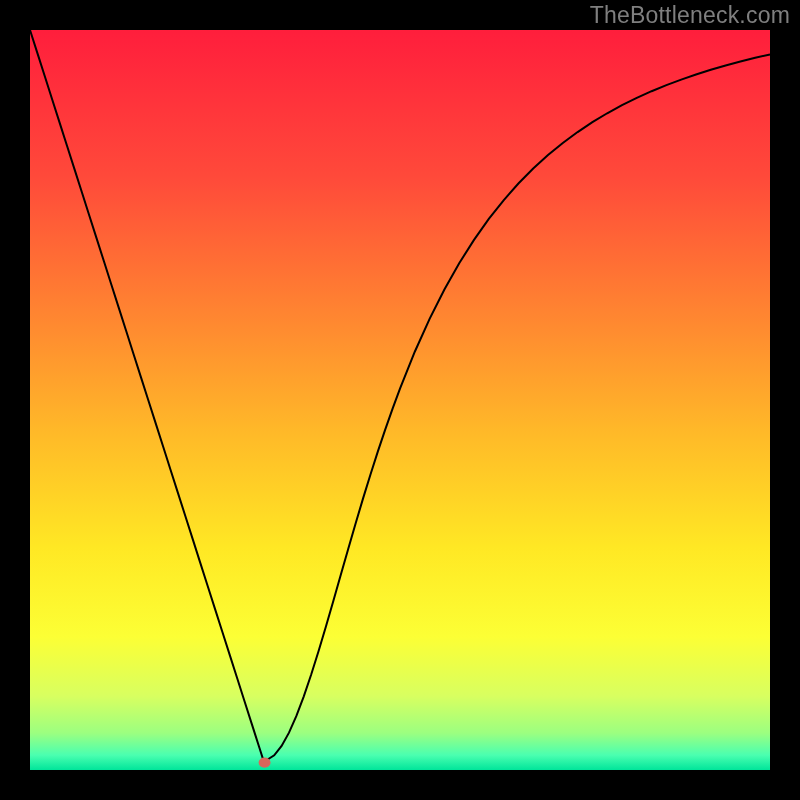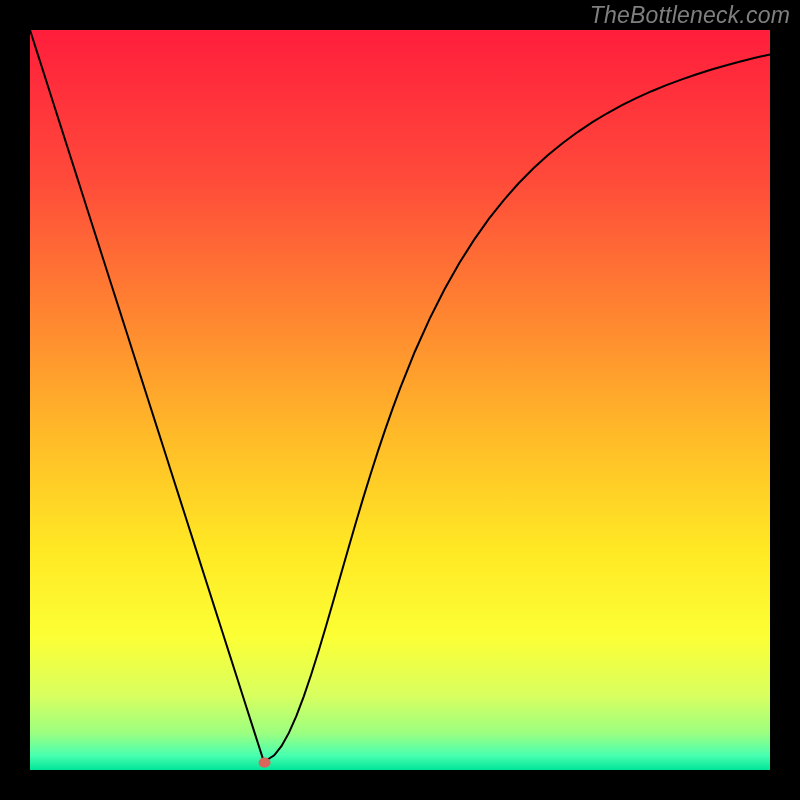--- a/index.html
+++ b/index.html
@@ -26,7 +26,6 @@
     color: #7f7f7f;
     font-family: Arial, Helvetica, sans-serif;
     letter-spacing: 0.2px;
-    font-style: italic;
   }
 </style>
 </head>

